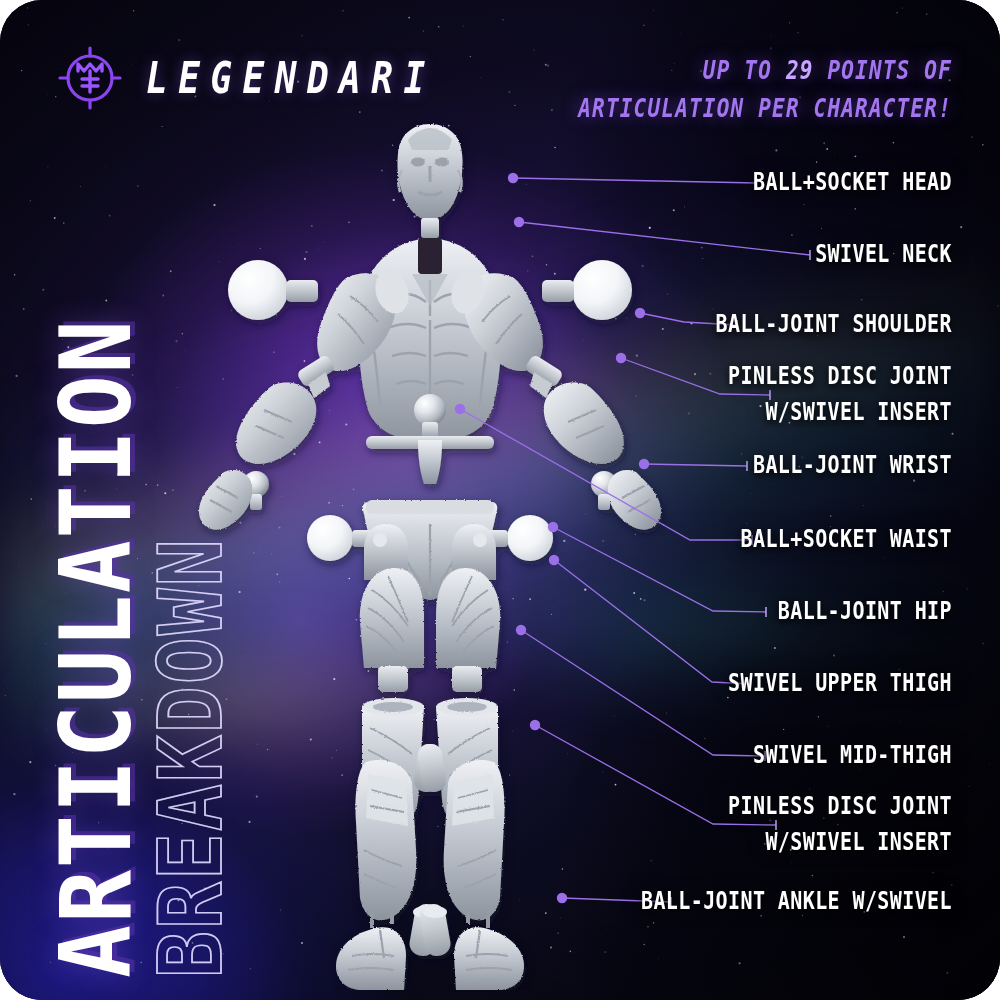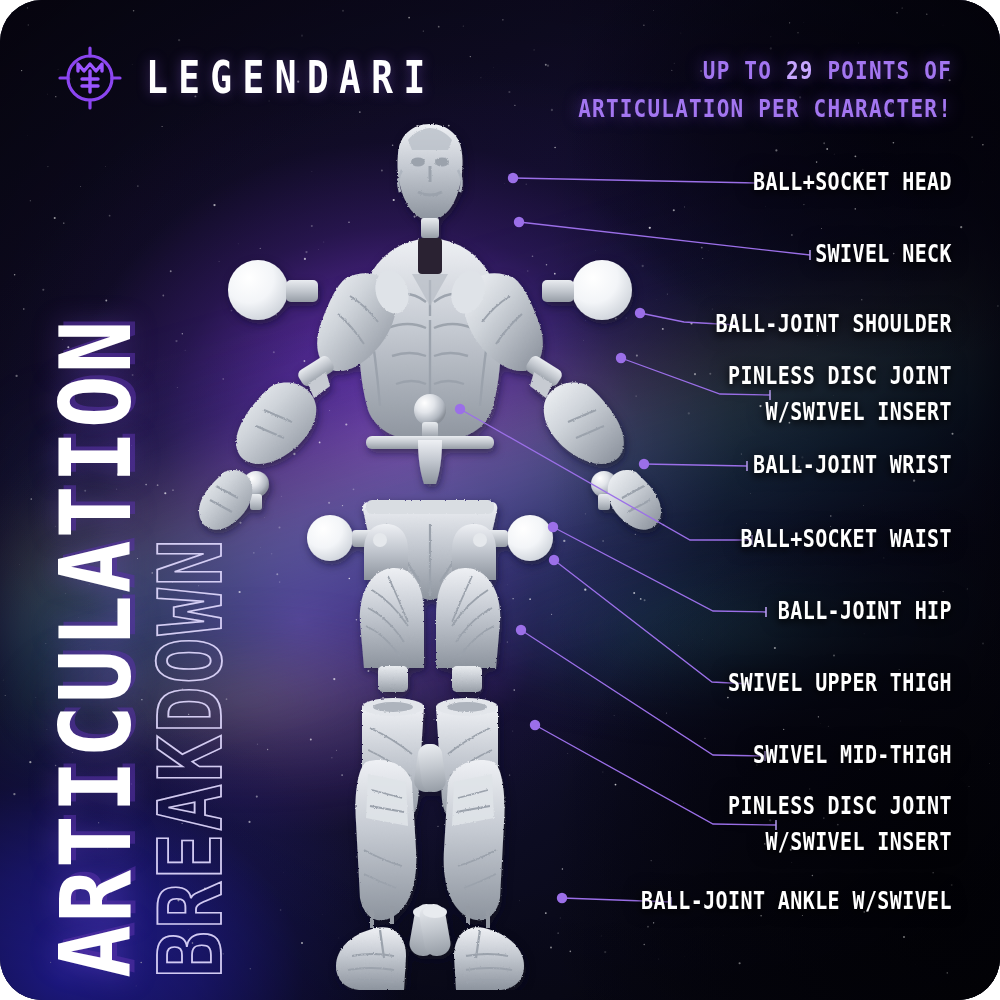--- a/index.html
+++ b/index.html
@@ -67,7 +67,7 @@
   #bg-stars{ opacity:.85; }
 
   
-  #header{ position:absolute; left:0; top:0; width:1000px; height:130px; }
+  #header{ position:absolute; left:0; top:0; width:1000px; height:130px;font-style:italic; }
 
   #logo-lockup{
     position:absolute; left:56px; top:44px;

